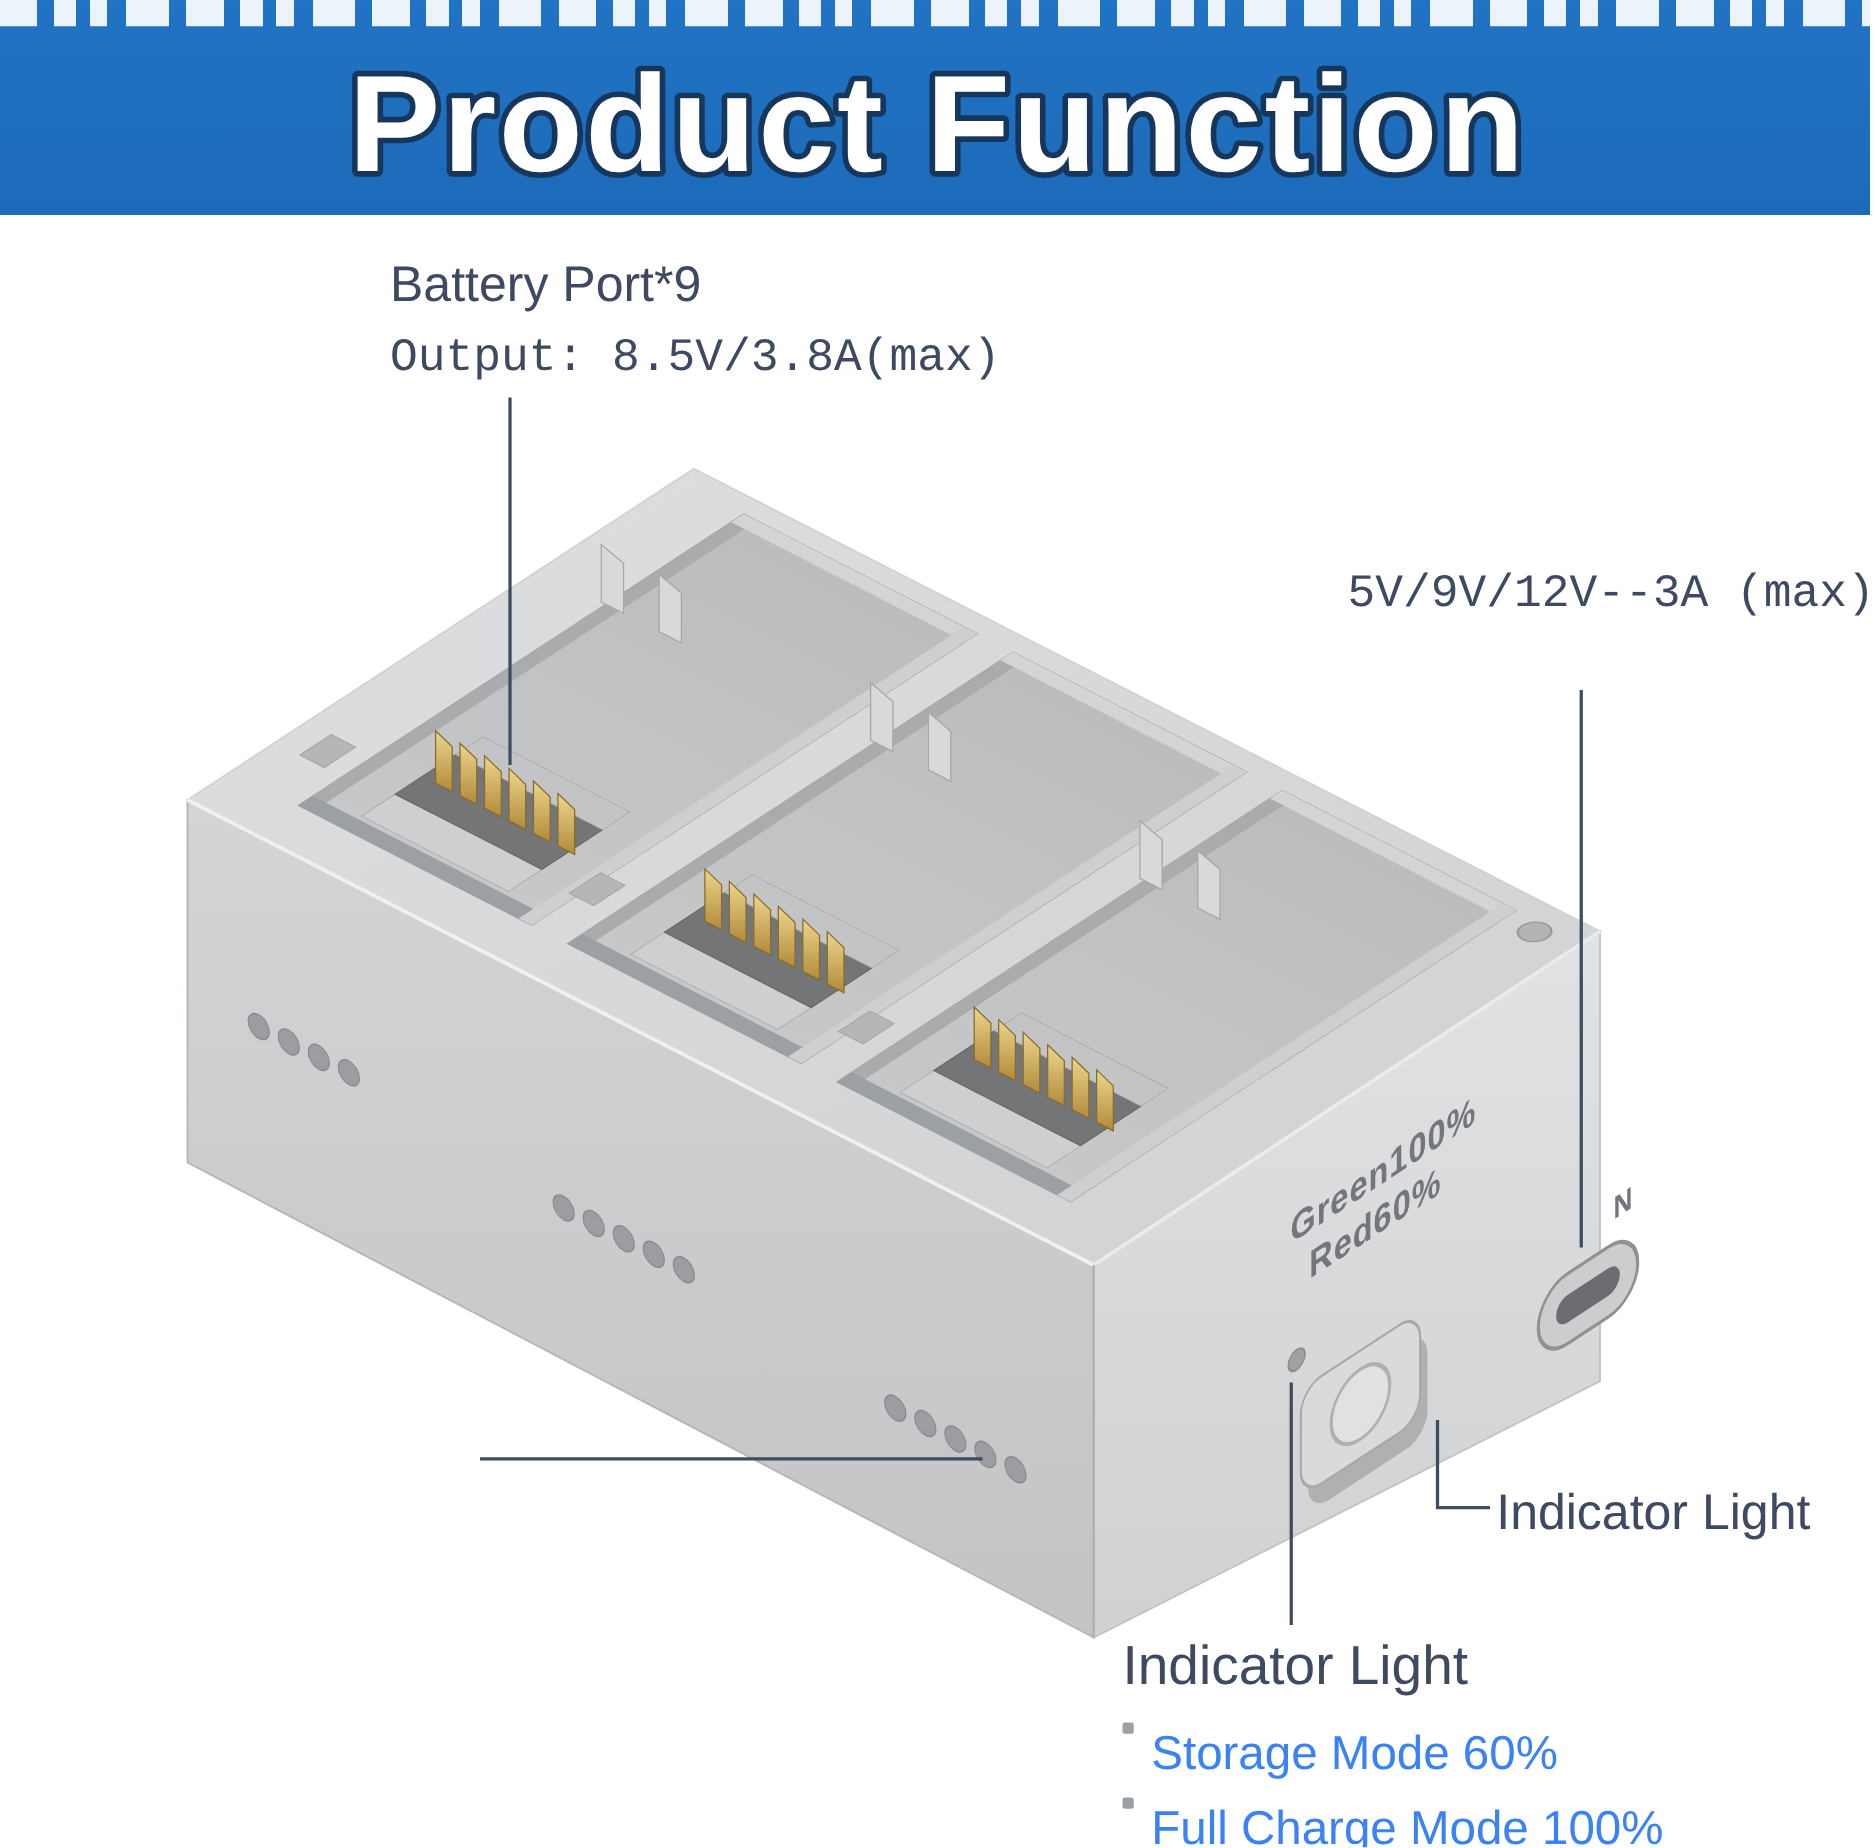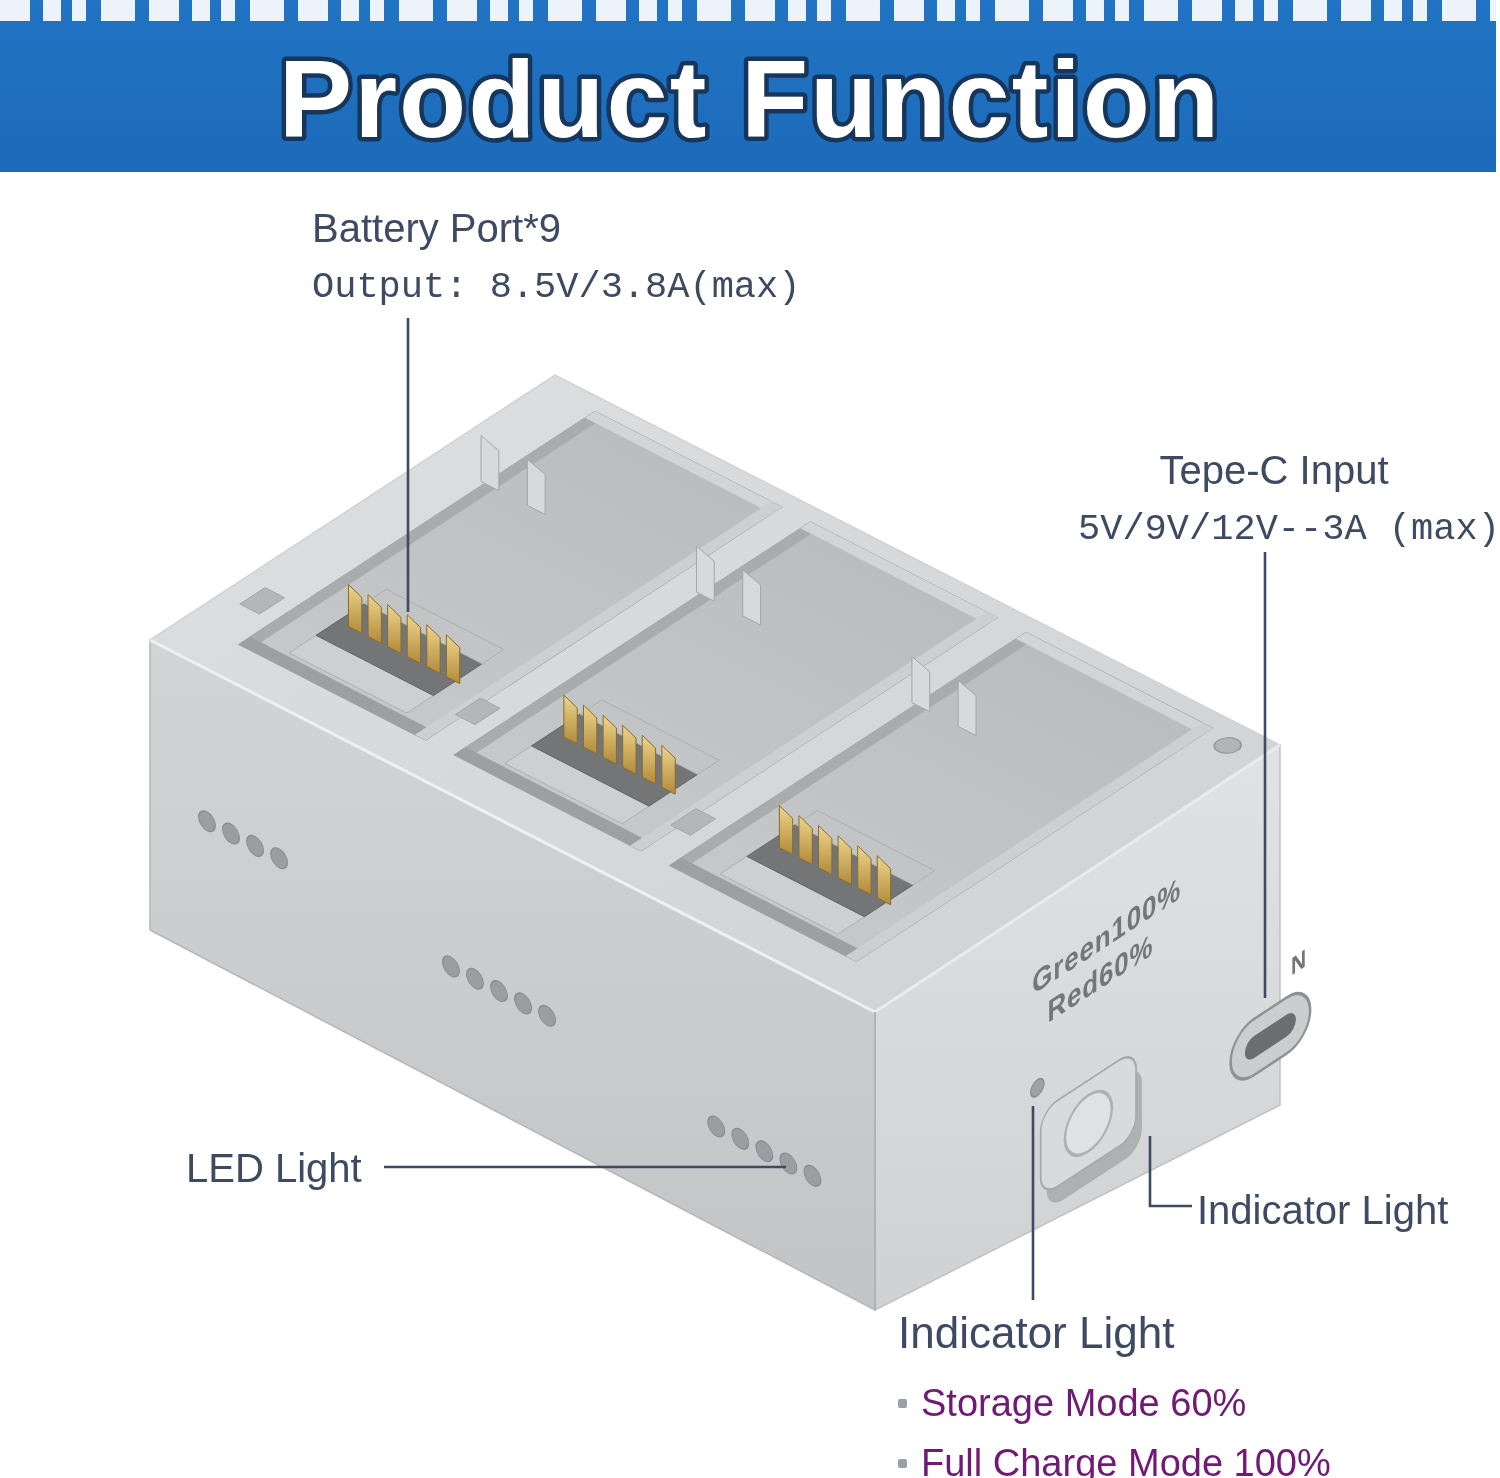--- a/index.html
+++ b/index.html
@@ -198,7 +198,6 @@
   </div>
 
   <div class="anno anno-typec">
-    <div class="l1">Tepe-C Input</div>
     <div class="l2">5V/9V/12V--3A (max)</div>
   </div>
 

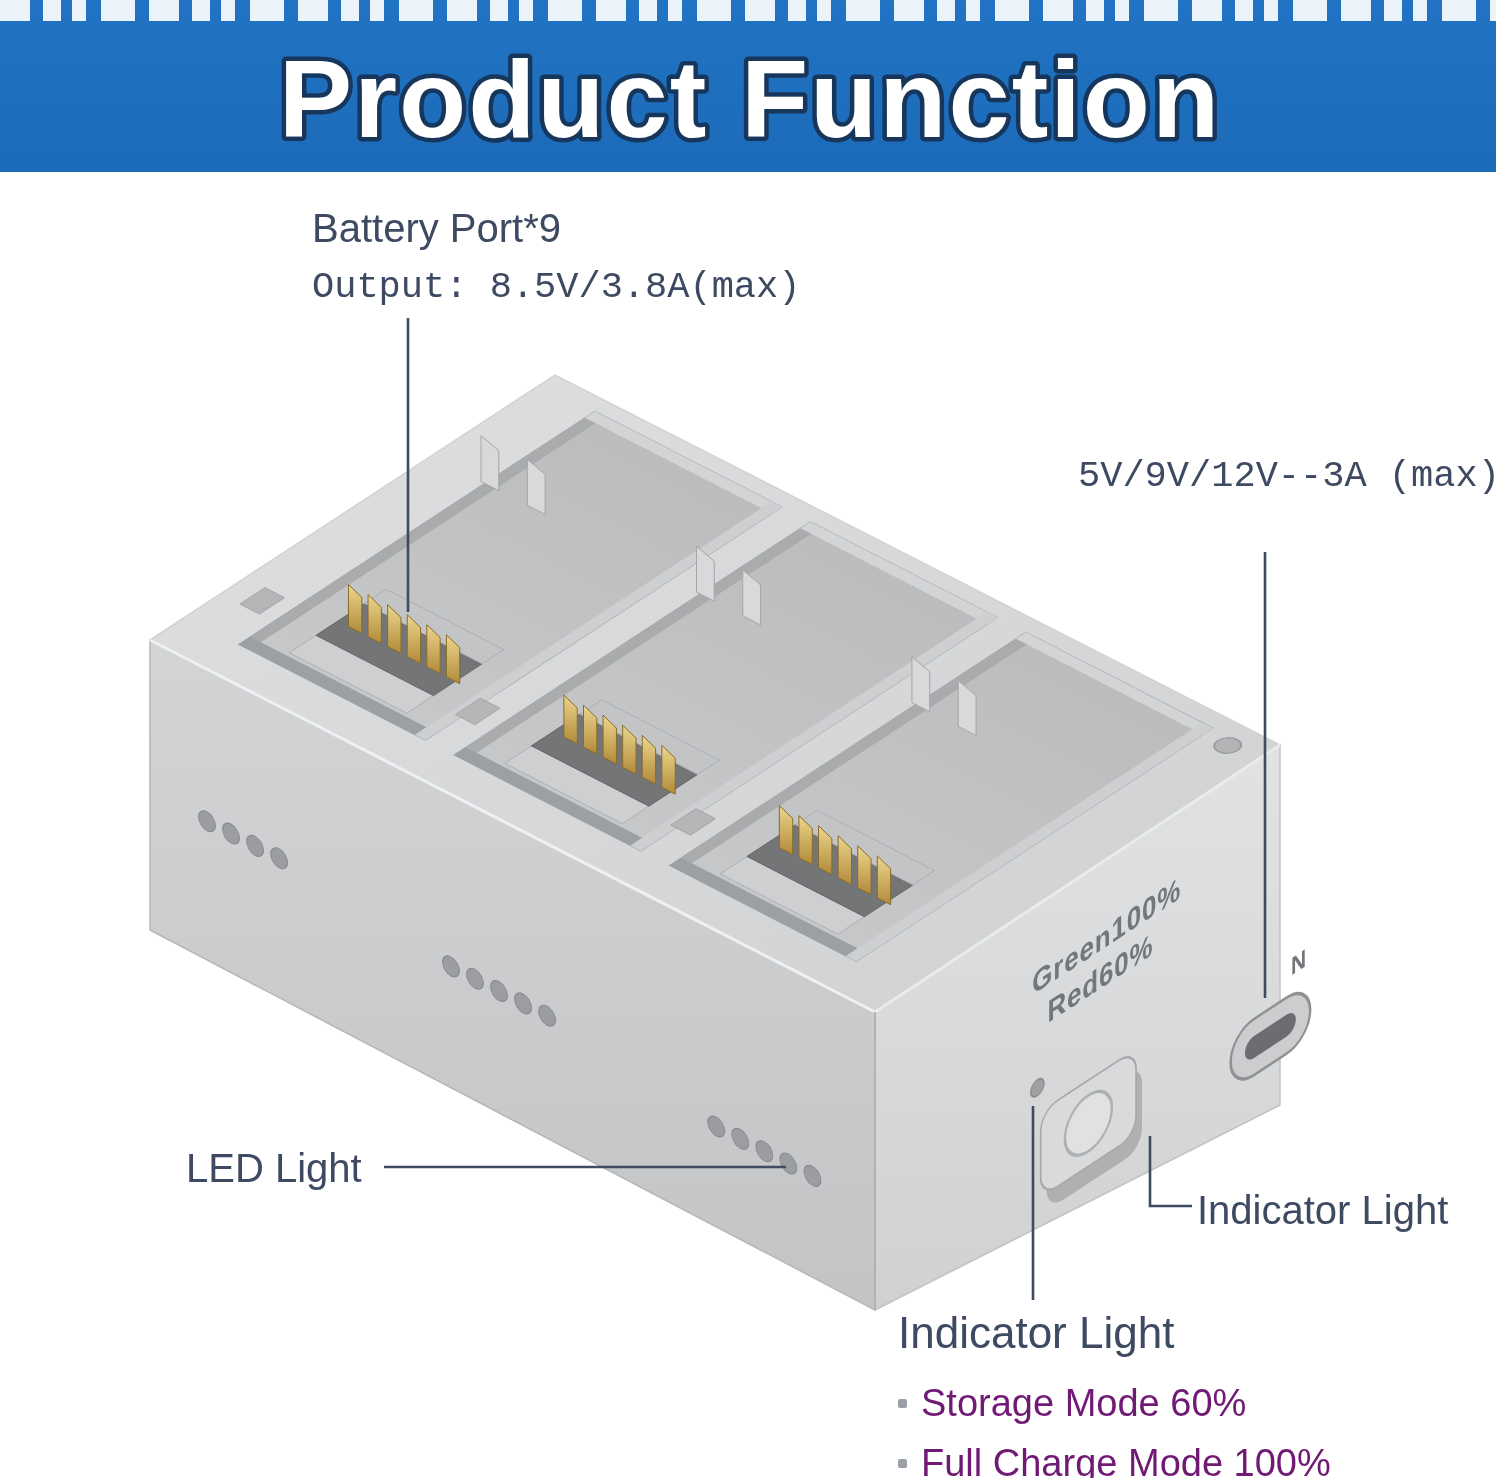--- a/index.html
+++ b/index.html
@@ -201,7 +201,6 @@
     <div class="l2">5V/9V/12V--3A (max)</div>
   </div>
 
-  <div class="anno anno-led">LED Light</div>
 
   <div class="anno anno-ind-right">Indicator Light</div>
 

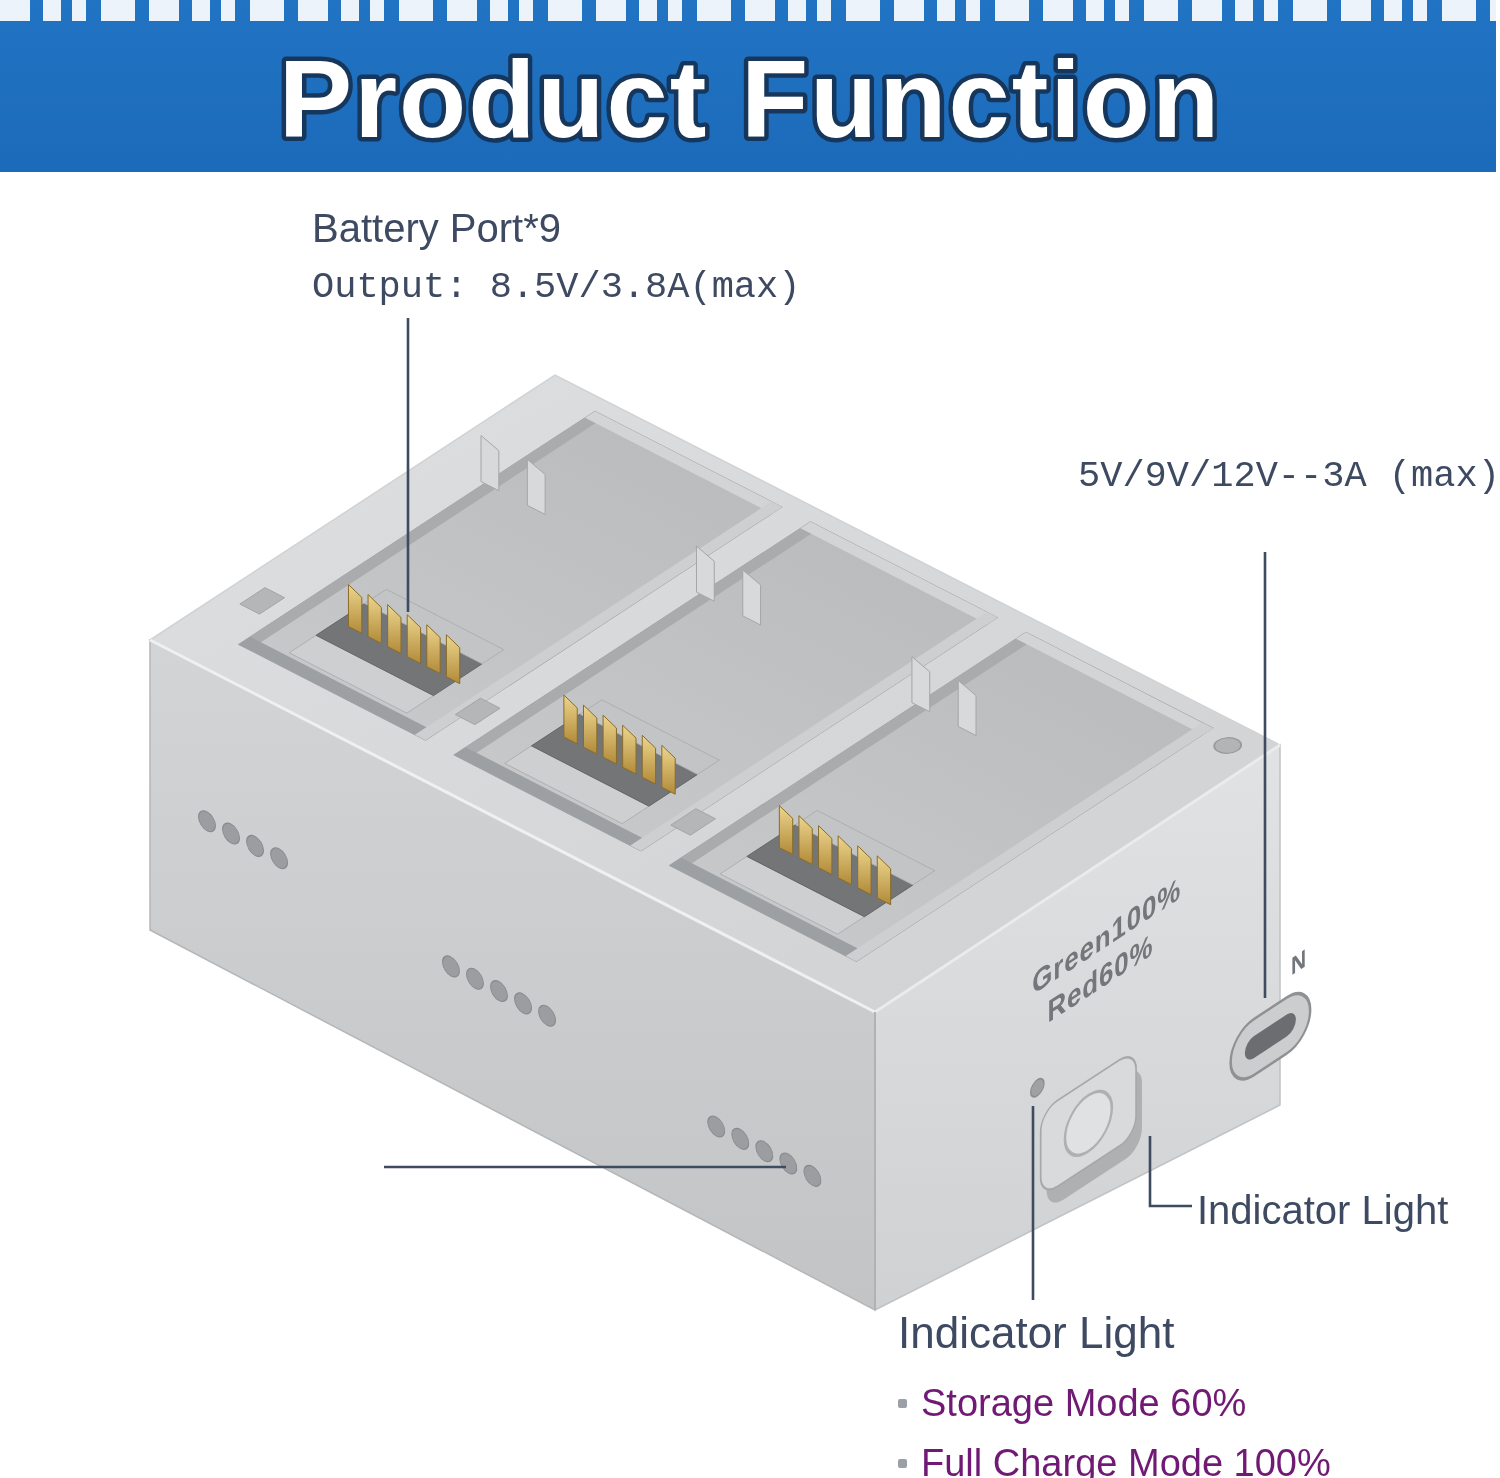--- a/index.html
+++ b/index.html
@@ -38,7 +38,7 @@
   .anno-ind-right{left:1197px;top:1184px;font-size:40px;}
   .anno-bottom{left:898px;top:1304px;}
   .anno-bottom .heading{font-size:44px;margin-bottom:16px;}
-  .mode-item{display:flex;align-items:center;font-size:38px;margin-top:10px;color:#701a75;}
+  .mode-item{display:flex;font-size:38px;margin-top:10px;color:#3b82f6;}
   .bullet{display:inline-block;width:9px;height:9px;border-radius:2px;background:#9aa0a6;margin-right:14px;flex:0 0 auto;}
 </style>
 </head>

